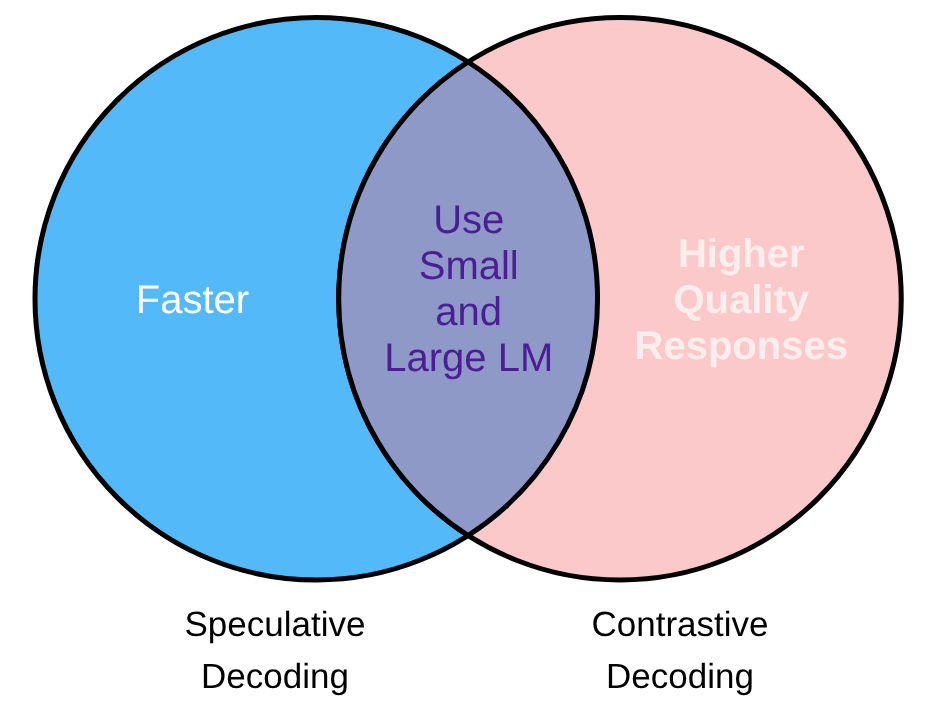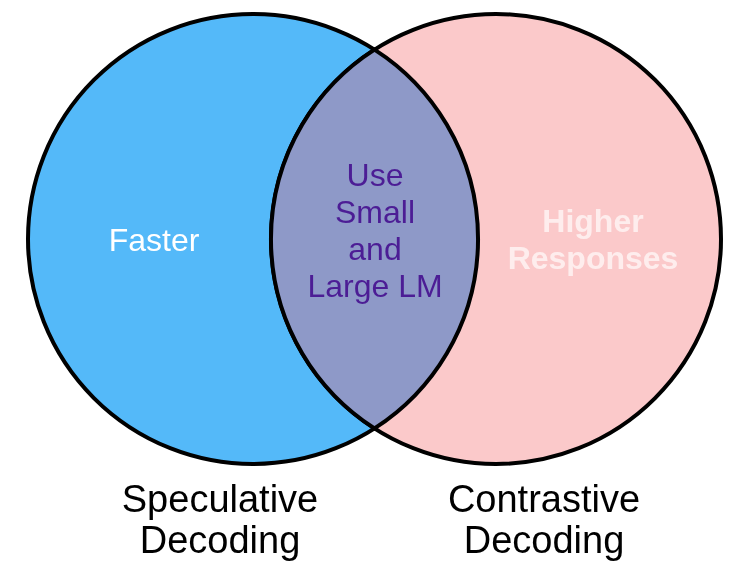--- a/index.html
+++ b/index.html
@@ -86,6 +86,7 @@
 
   <div class="label region-label right-region-label">
     <span>Higher</span>
+    <span>Quality</span>
     <span>Responses</span>
   </div>
 

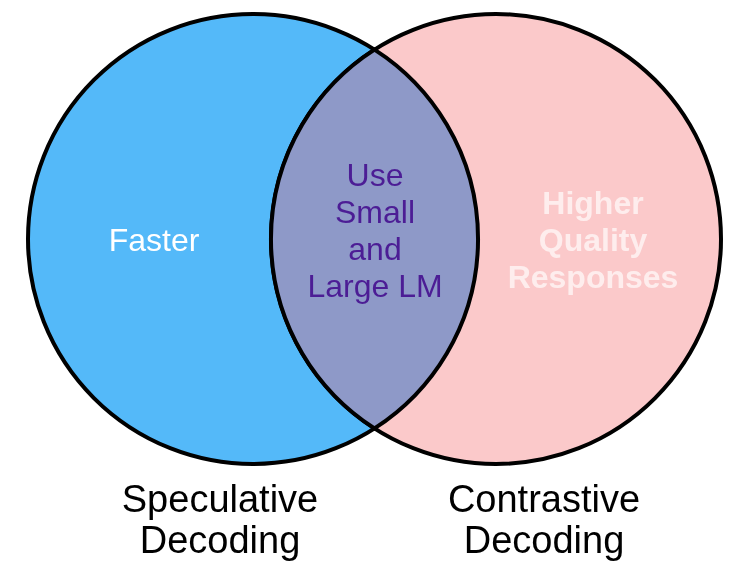--- a/index.html
+++ b/index.html
@@ -51,7 +51,7 @@
     font-weight: bold;
   }
   .caption-label {
-    font-size: 38px;
+    font-size: 28px;
     line-height: 41px;
     color: #000000;
     font-weight: 400;

